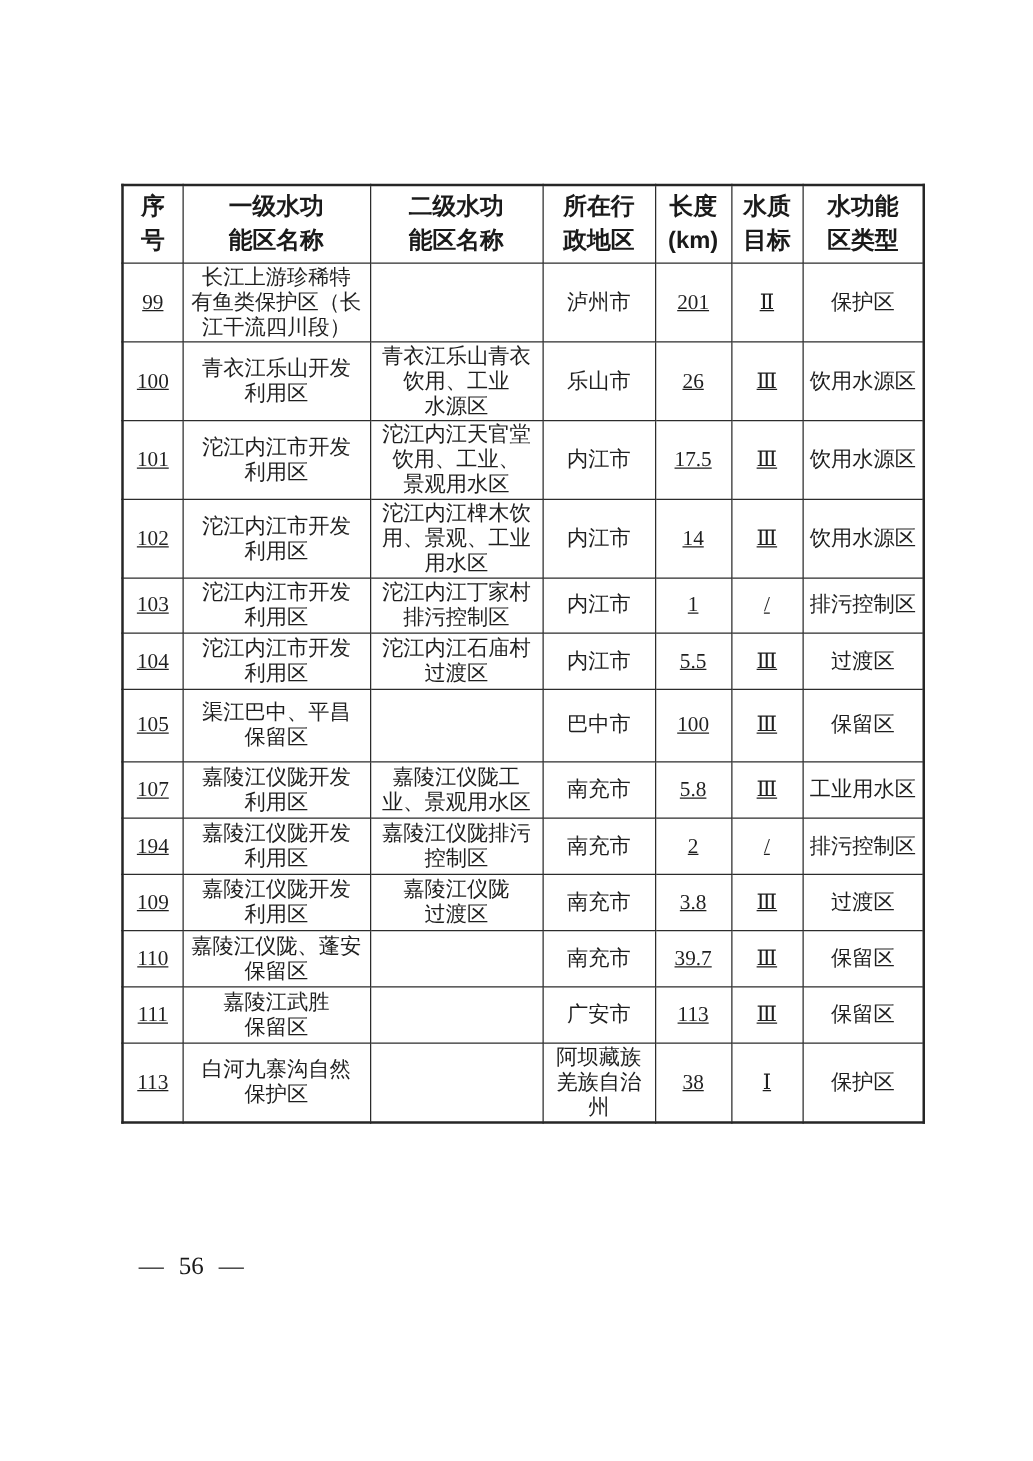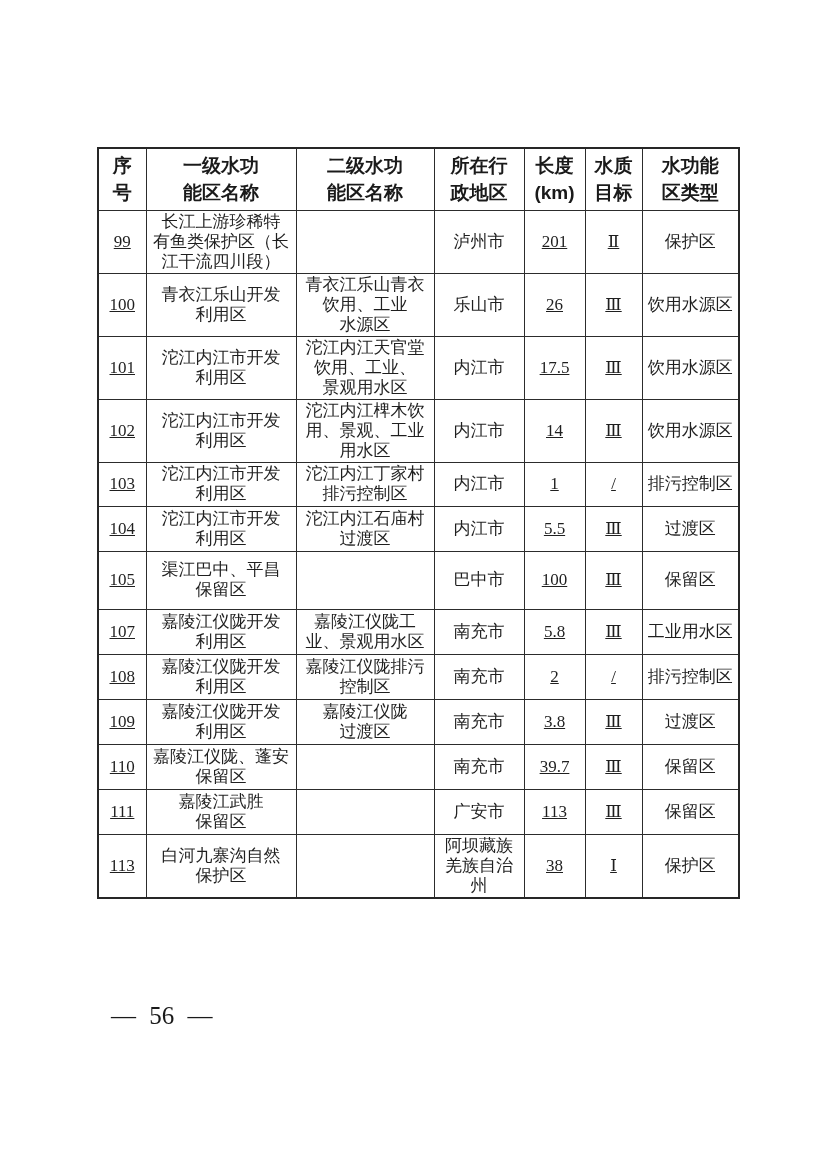--- a/index.html
+++ b/index.html
@@ -207,7 +207,7 @@
           <td class="col-type">工业用水区</td>
         </tr>
         <tr>
-          <td class="col-no">108</td>
+          <td class="col-no">194</td>
           <td class="col-level1">嘉陵江仪陇开发
 利用区</td>
           <td class="col-level2">嘉陵江仪陇排污

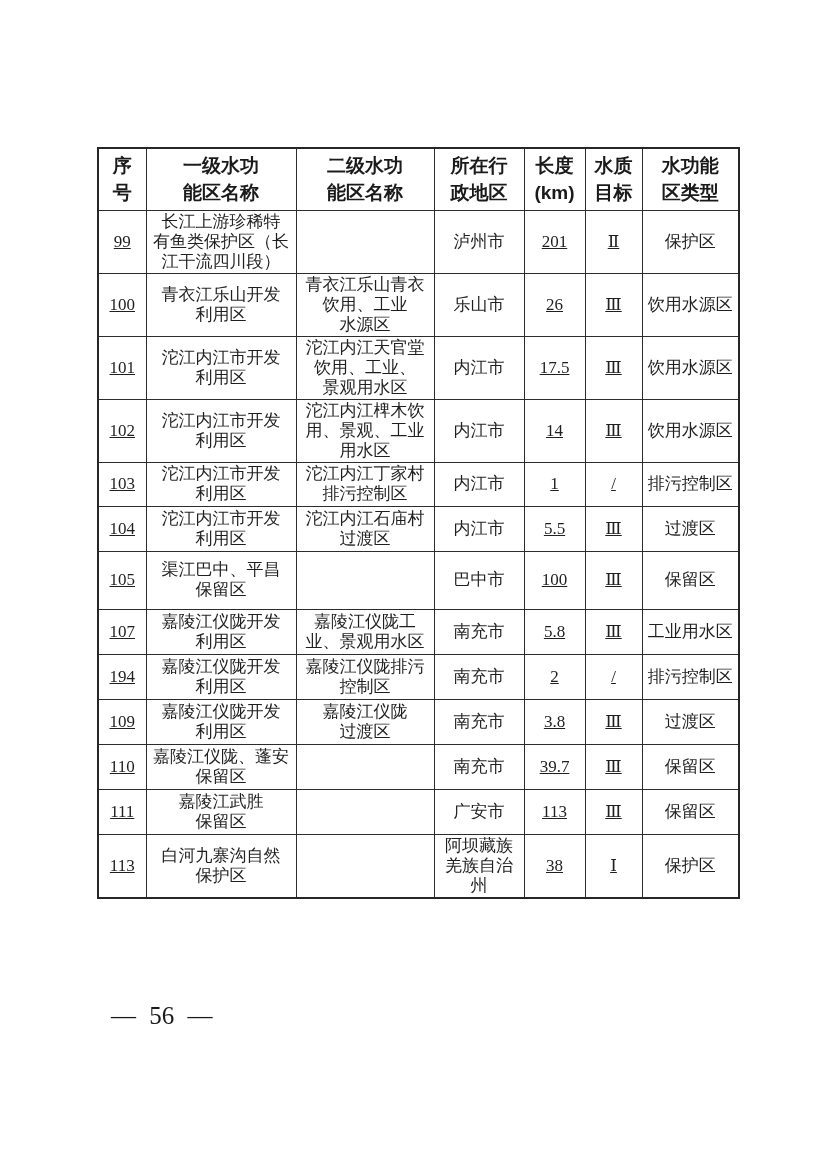--- a/index.html
+++ b/index.html
@@ -76,7 +76,7 @@
     left: 111px;
     top: 1002px;
     font-family: "Liberation Serif", "DejaVu Serif", serif;
-    font-size: 25px;
+    font-size: 20px;
     color: #1a1a1a;
     word-spacing: 7px;
     white-space: nowrap;

